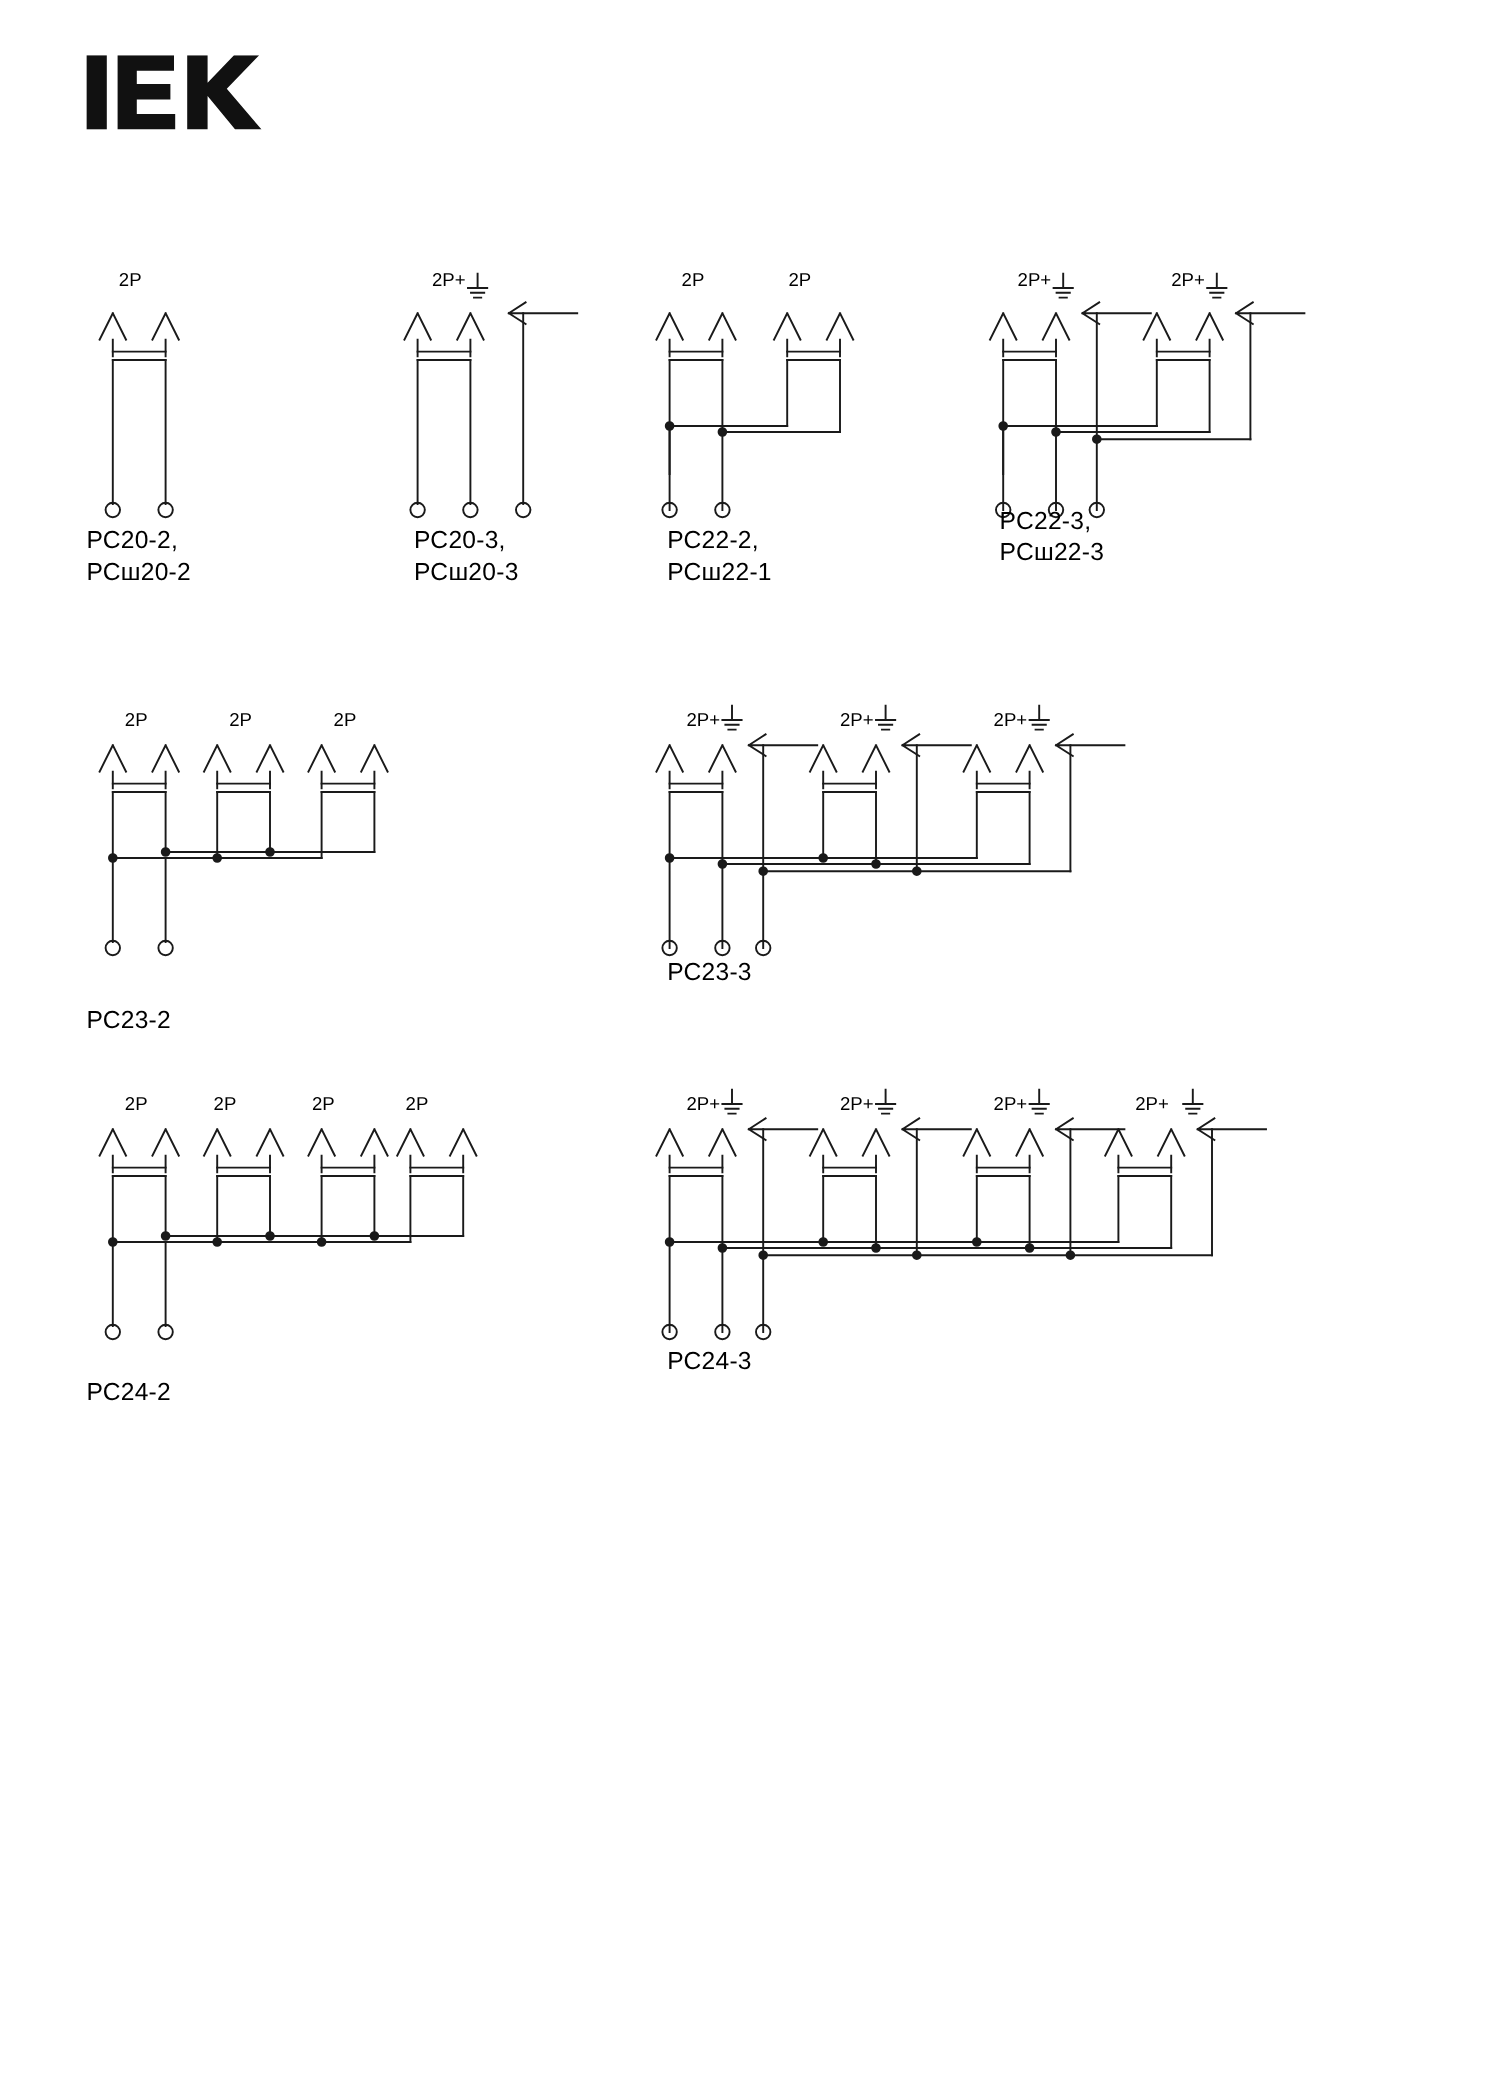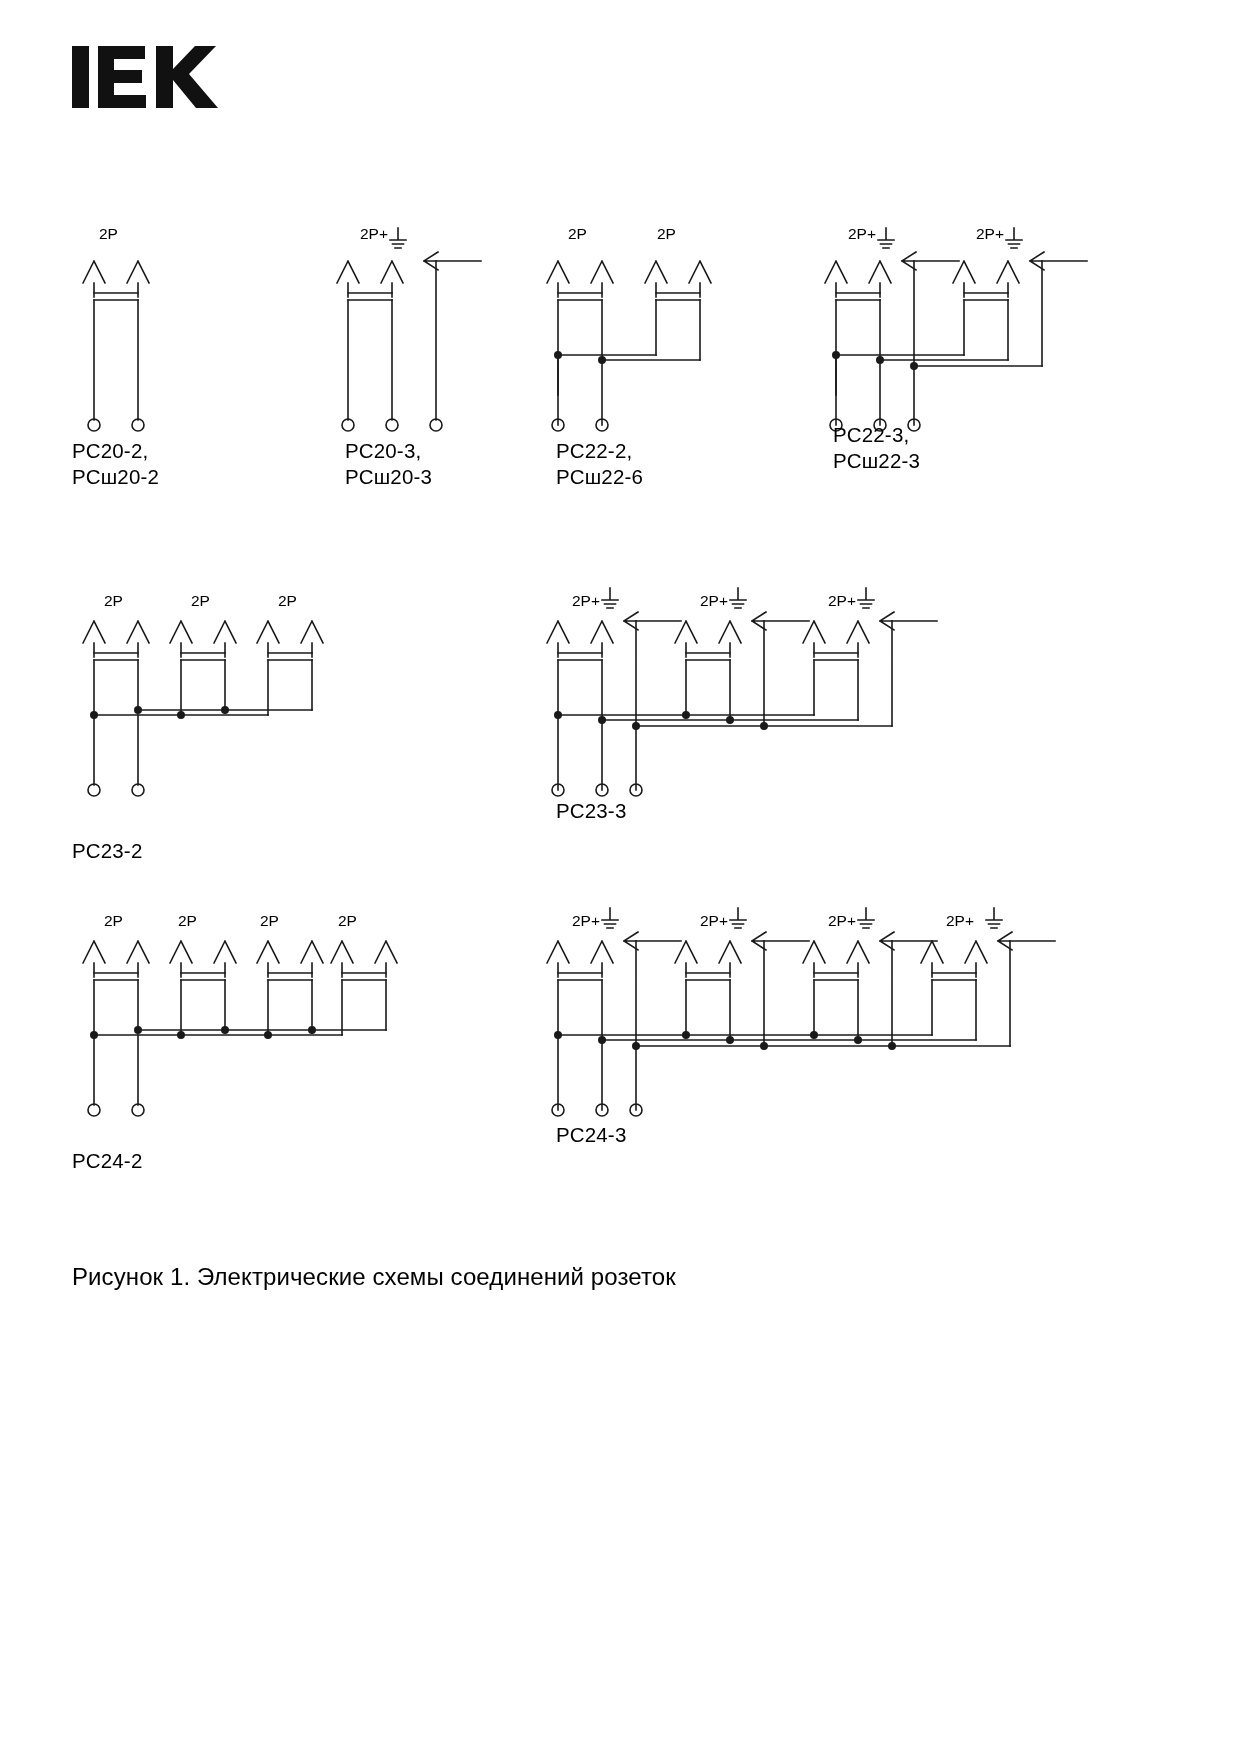--- a/index.html
+++ b/index.html
@@ -309,7 +309,7 @@
   <div class="cap" style="left:345px;top:438px;">РС20-3,
 РСш20-3</div>
   <div class="cap" style="left:556px;top:438px;">РС22-2,
-РСш22-6</div>
+РСш22-1</div>
   <div class="cap" style="left:833px;top:422px;">РС22-3,
 РСш22-3</div>
 

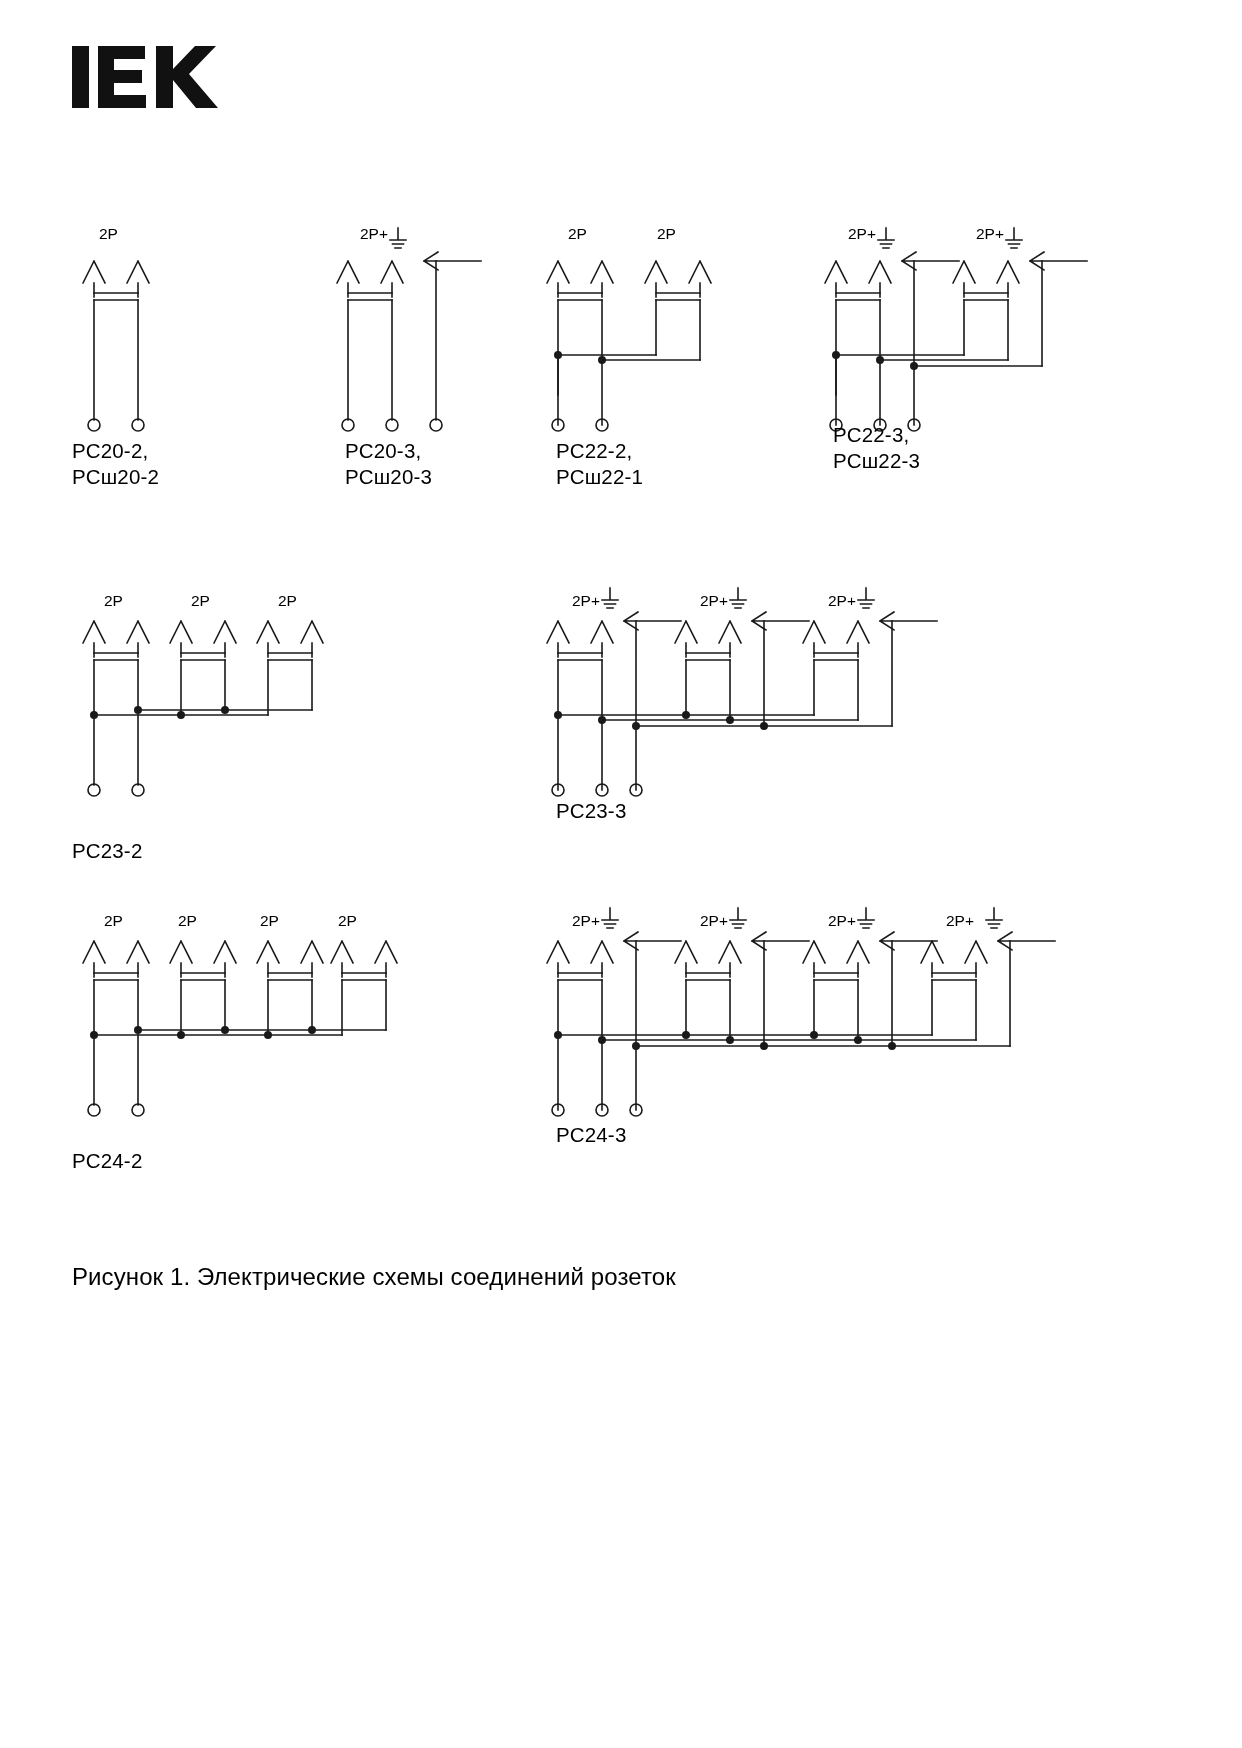--- a/index.html
+++ b/index.html
@@ -319,7 +319,6 @@
   <div class="cap" style="left:72px;top:1148px;">РС24-2</div>
   <div class="cap" style="left:556px;top:1122px;text-align:right;">РС24-3</div>
 
-  <div class="figcap">Рисунок 1. Электрические схемы соединений розеток</div>
 
 </div>
 

